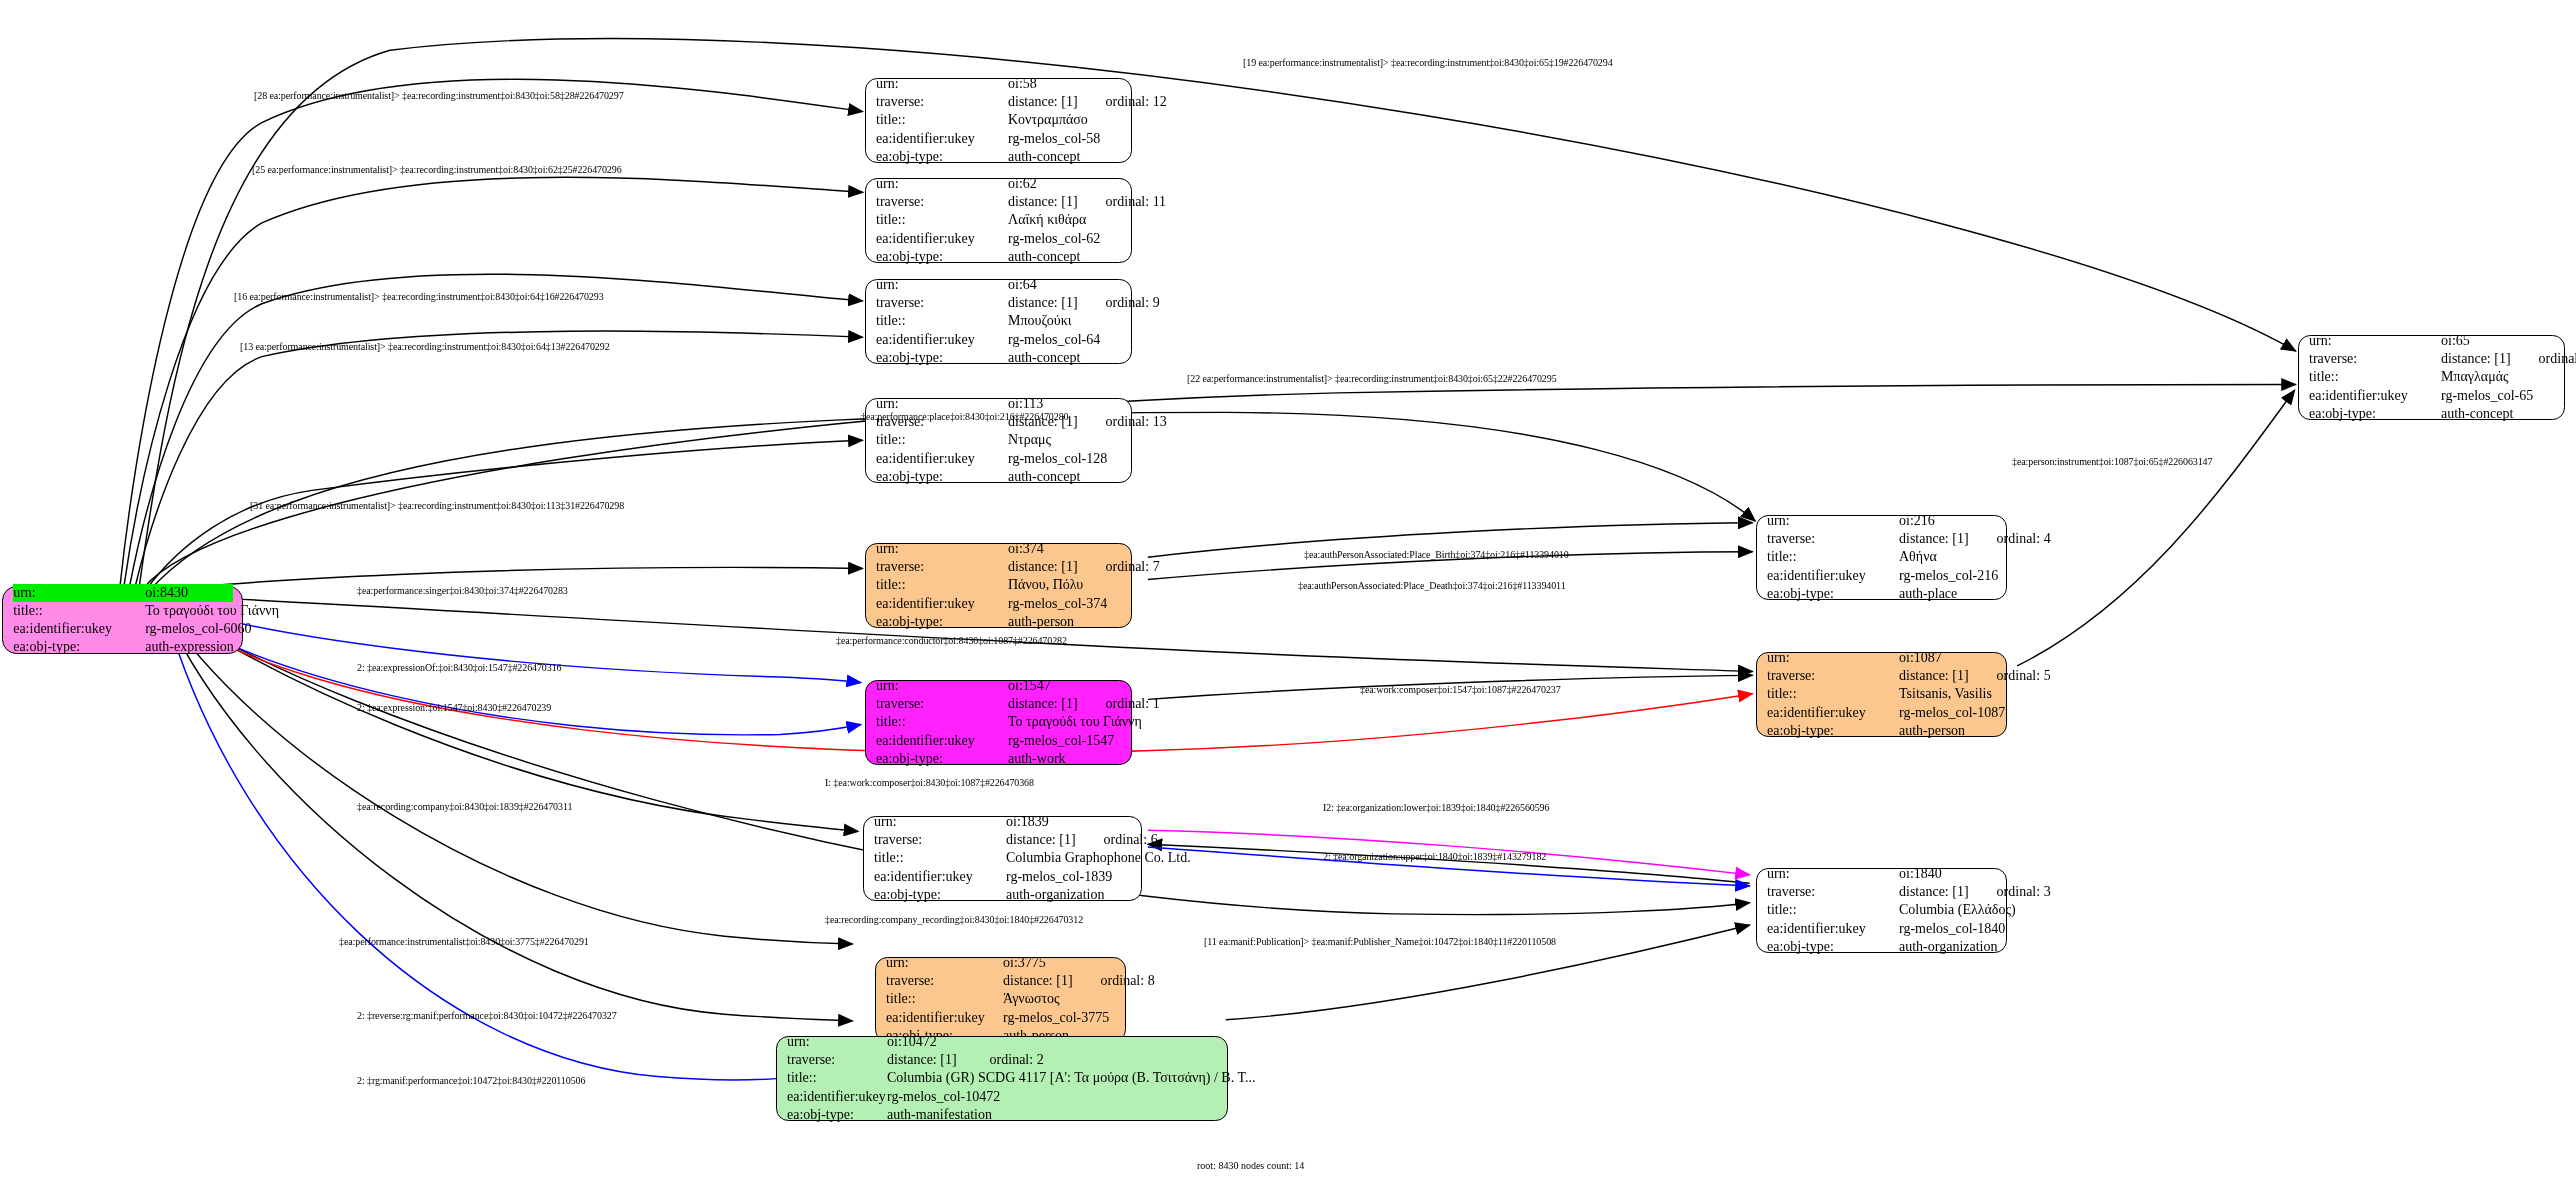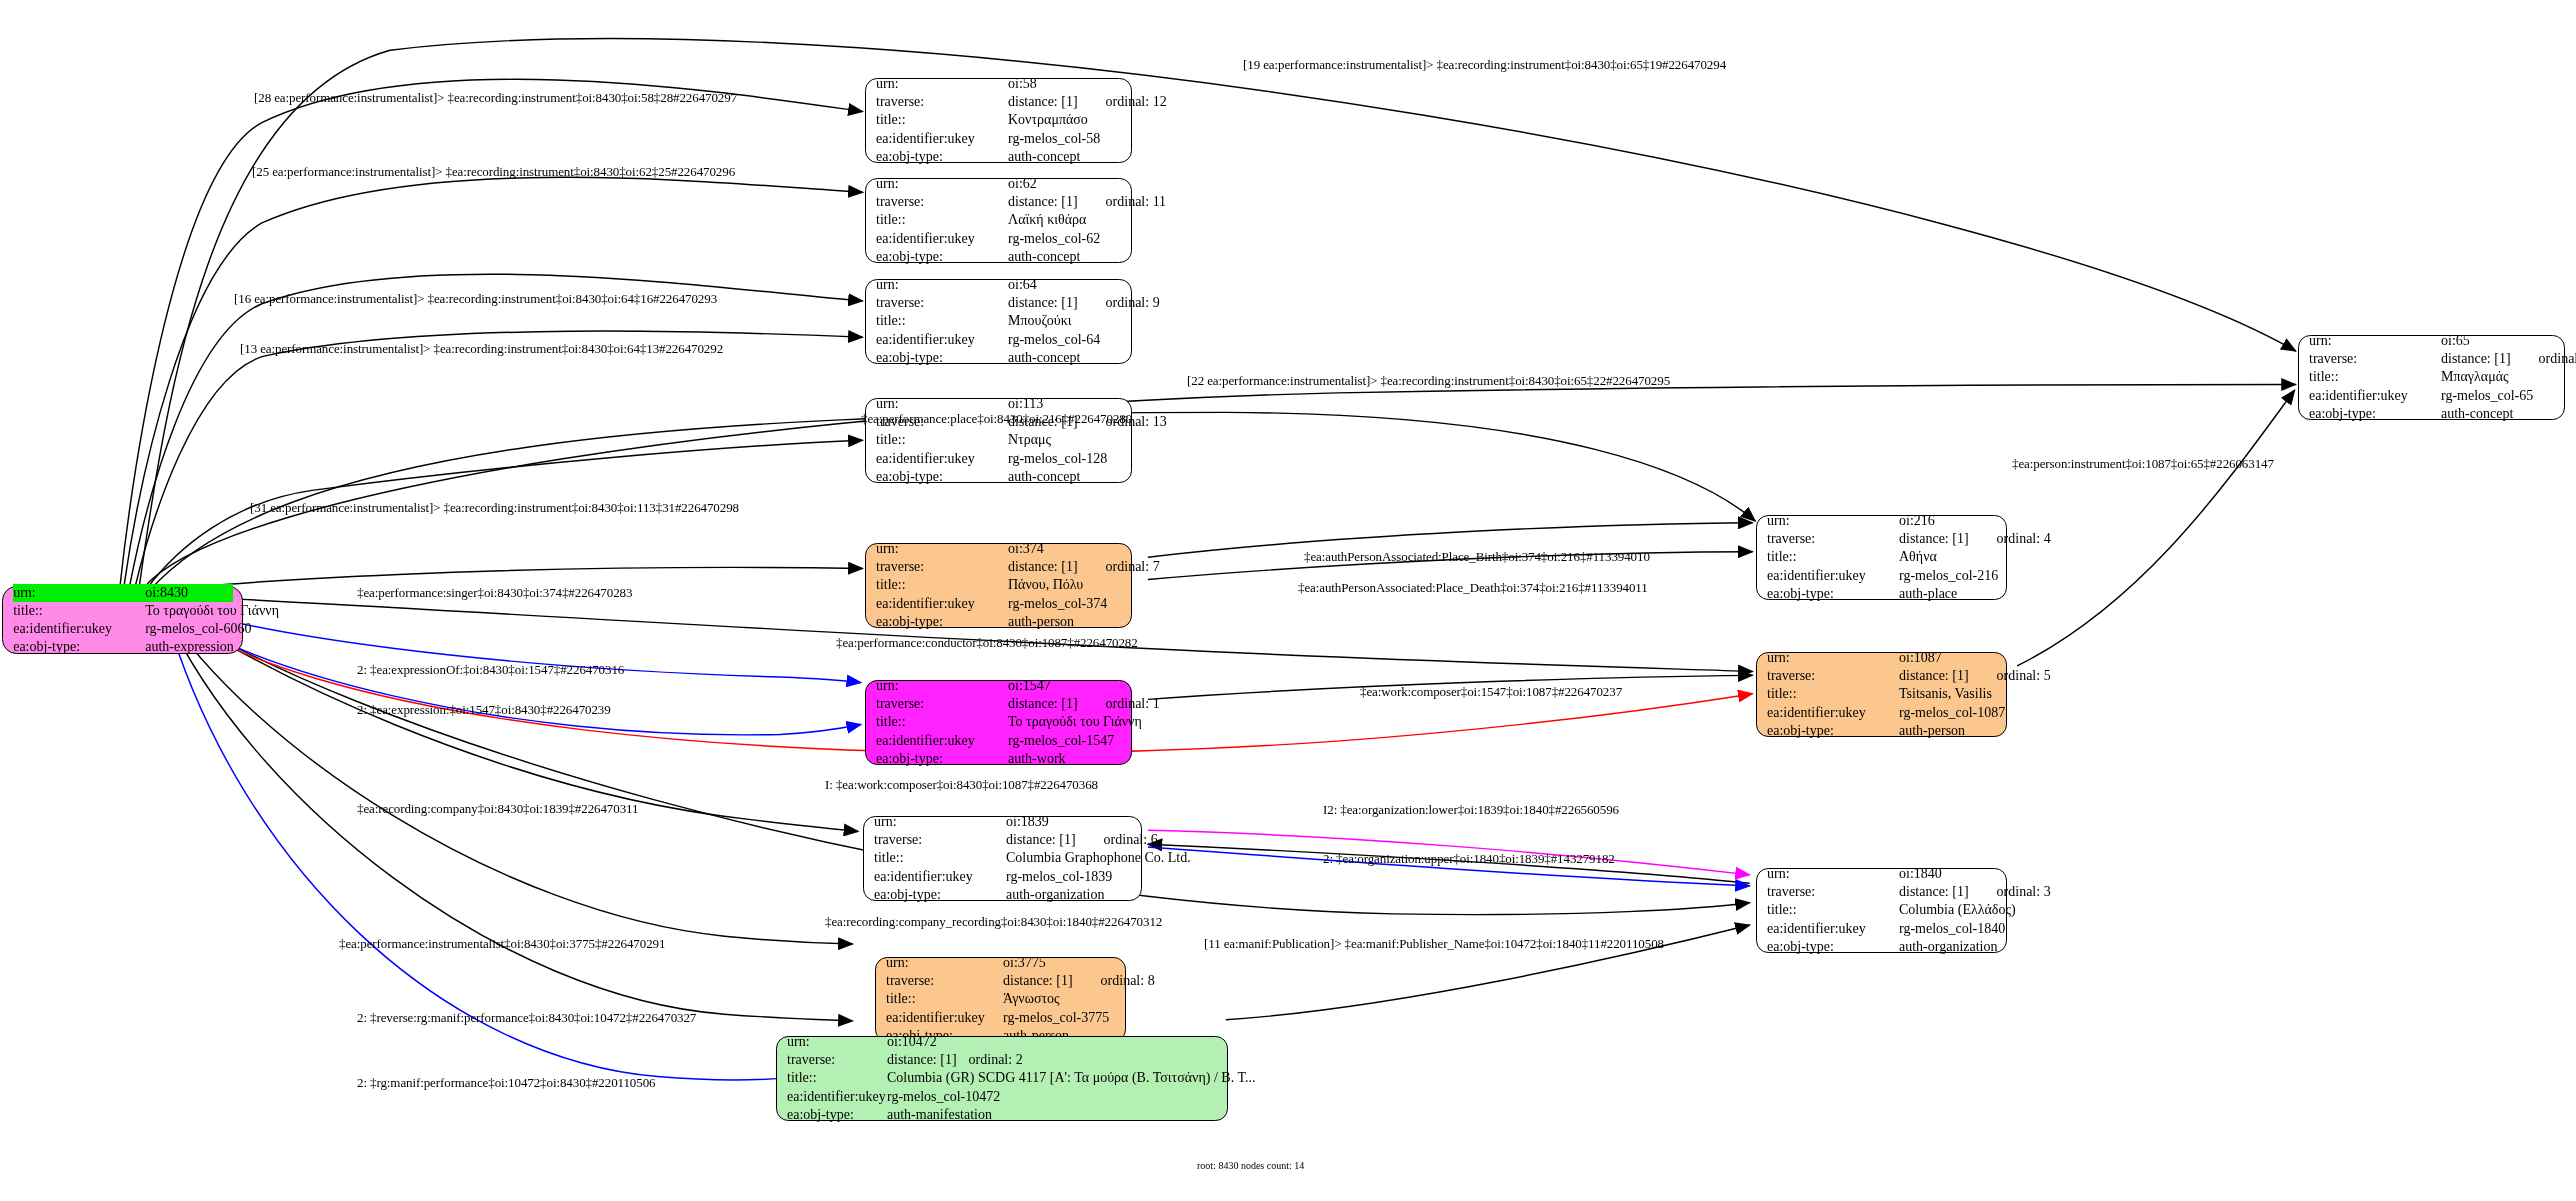--- a/index.html
+++ b/index.html
@@ -70,7 +70,7 @@
   
   .elabel {
     position: absolute;
-    font-size: 13px;
+    font-size: 10px;
     color: #000000;
     white-space: nowrap;
     letter-spacing: -0.1px;

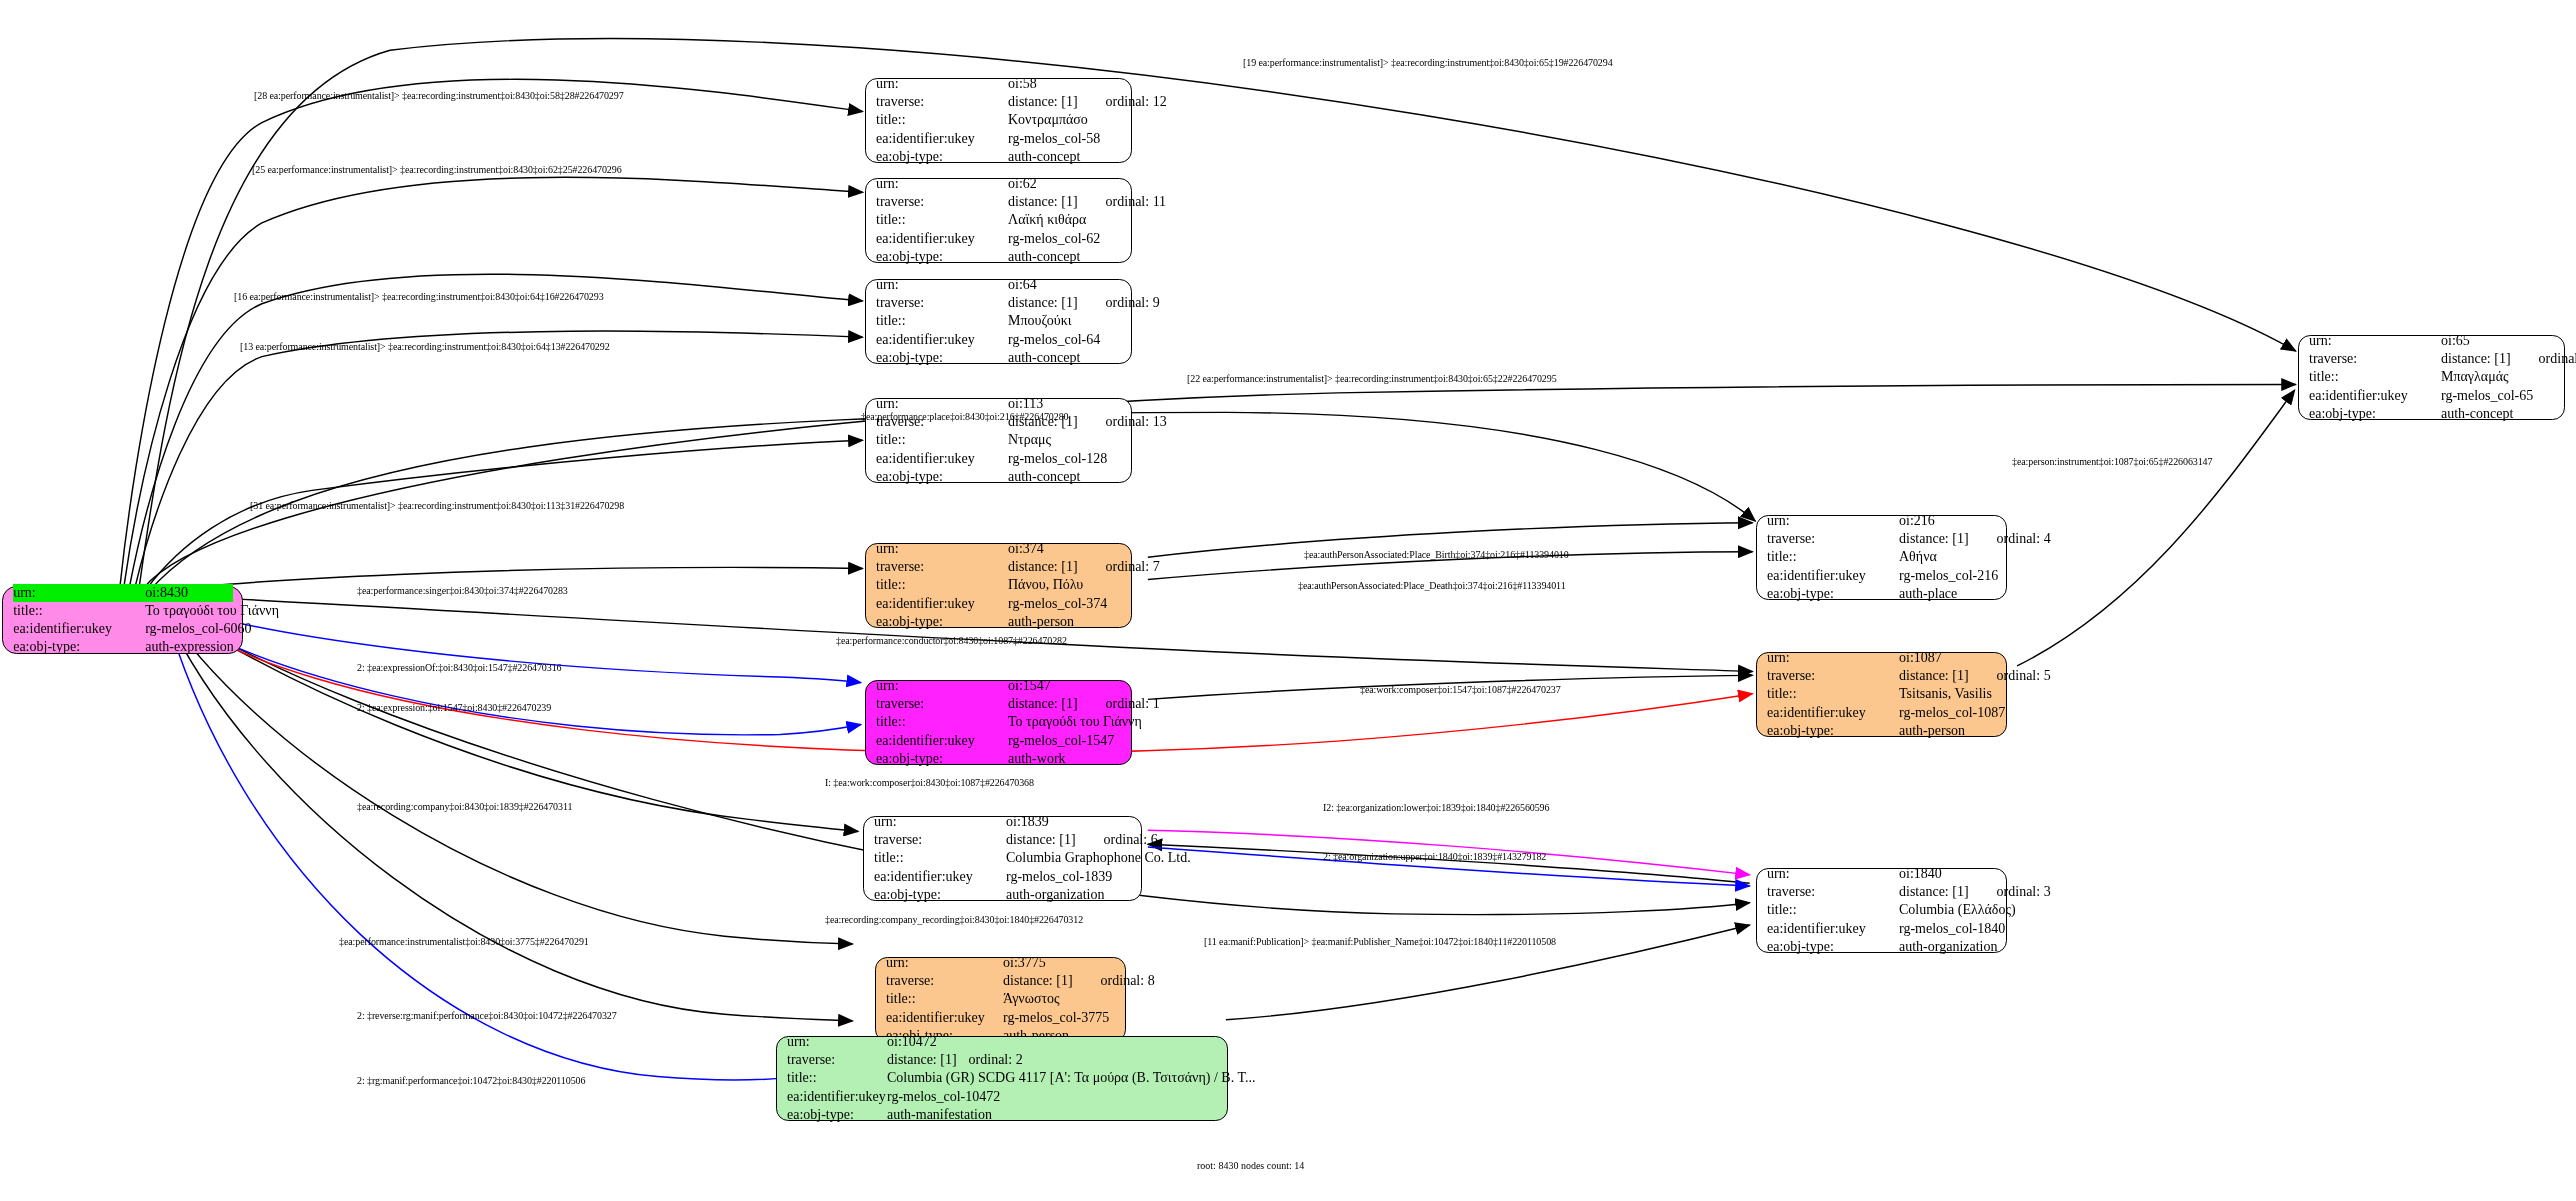--- a/index.html
+++ b/index.html
@@ -463,7 +463,7 @@
     </div>
     <div class="row">
       <span class="k">traverse:</span>
-      <span class="v"><span>distance: [1]</span><span class="ord" style="margin-left:12px">ordinal: 2</span></span>
+      <span class="v"><span>distance: [1]</span><span class="ord" style="margin-left:33px">ordinal: 2</span></span>
     </div>
     <div class="row">
       <span class="k">title::</span>

